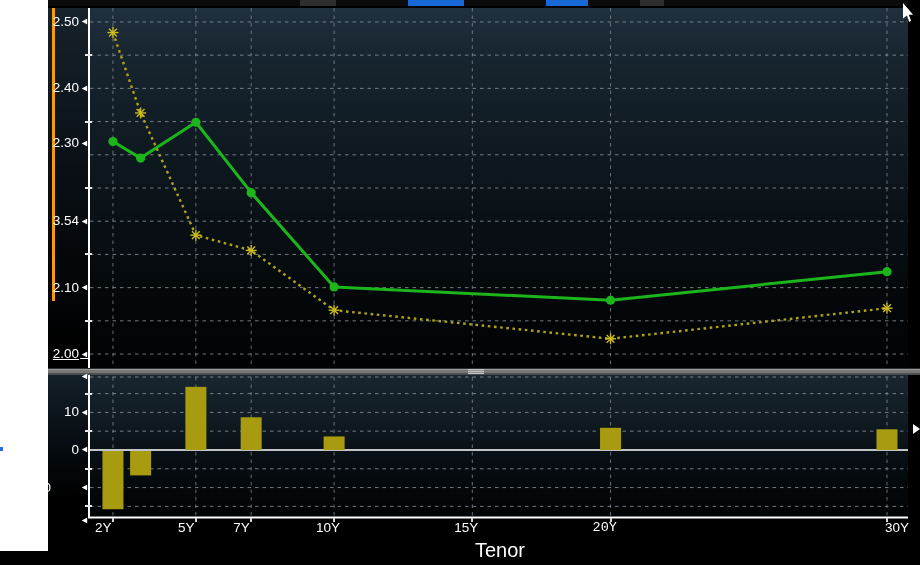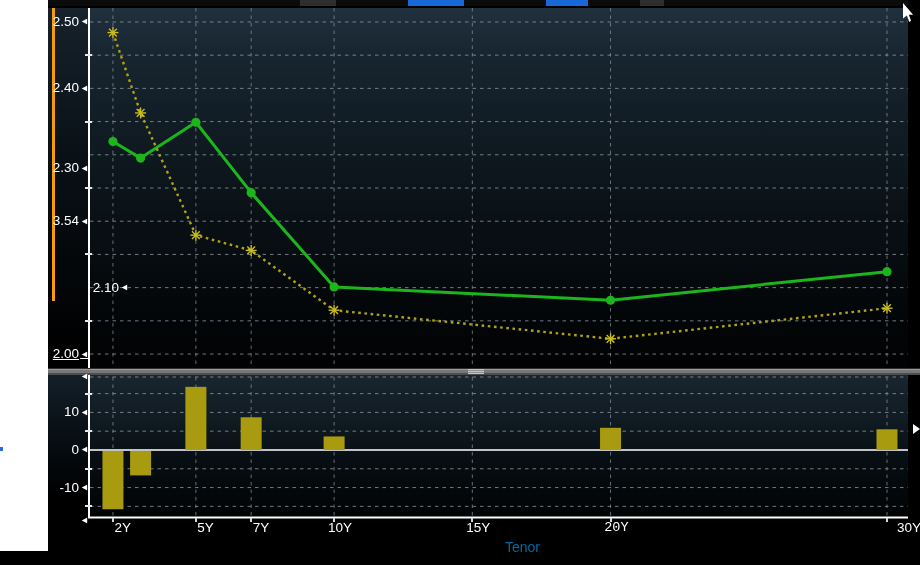--- a/index.html
+++ b/index.html
@@ -158,7 +158,7 @@
       <span>2.40</span>
       <span class="arr">◄</span>
     </div>
-    <div class="ytick" style="top: 160px;">
+    <div class="ytick" style="top: 135px;">
       <span>2.30</span>
       <span class="arr">◄</span>
     </div>

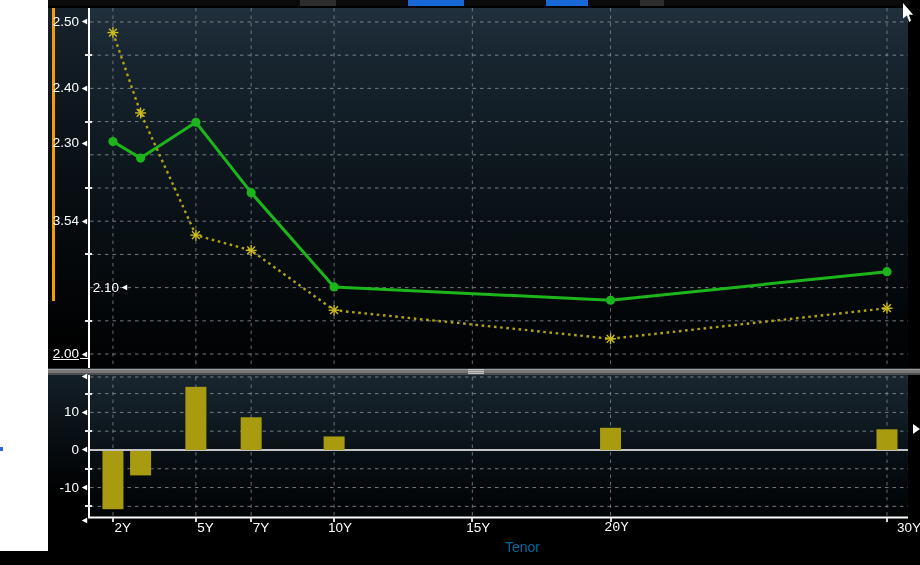--- a/index.html
+++ b/index.html
@@ -166,7 +166,7 @@
       <span>3.54</span>
       <span class="arr">◄</span>
     </div>
-    <div class="ytick" style="top: 279.631px; margin-left: 40px;">
+    <div class="ytick" style="top: 279.631px;">
       <span>2.10</span>
       <span class="arr">◄</span>
     </div>

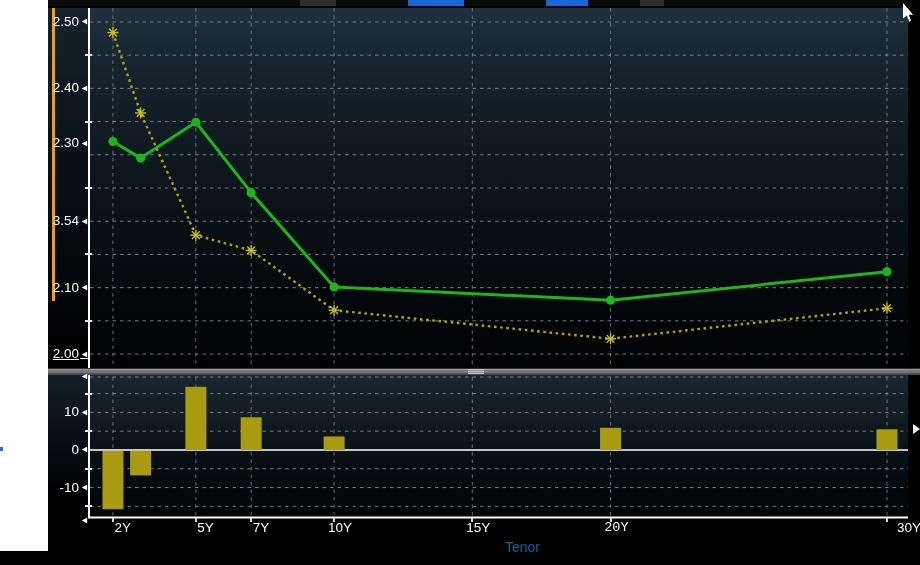--- a/index.html
+++ b/index.html
@@ -187,7 +187,7 @@
       <span>0</span>
       <span class="arr">◄</span>
     </div>
-    <div class="ytick" style="top: 479.558px;">
+    <div class="ytick" style="top: 479.558px; gap: 28px;">
       <span>-10</span>
       <span class="arr">◄</span>
     </div>

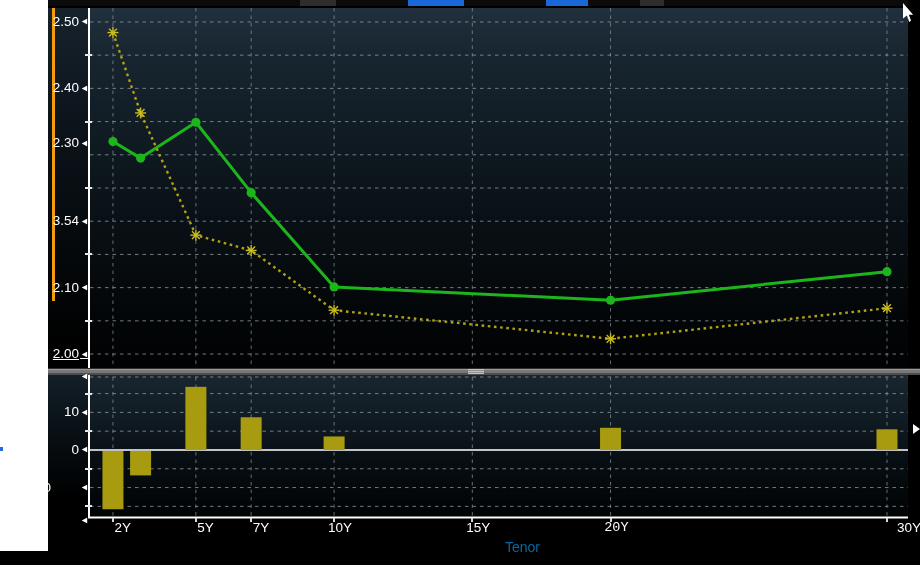--- a/index.html
+++ b/index.html
@@ -30,7 +30,7 @@
   .arr-only{position:absolute;left:80px;color:#fff;font-size:9px;line-height:1;z-index:6;}
   .minor-tick{position:absolute;left:85px;width:7px;height:2px;background:#e8e8e8;z-index:6;}
   .xtick-mark{position:absolute;top:518px;width:2px;height:4px;background:#d5d5d5;z-index:6;}
-  .xtick-label{position:absolute;top:520px;width:36px;text-align:right;color:#fff;
+  .xtick-label{position:absolute;top:520px;width:36px;text-align:left;color:#fff;
          font-size:13.5px;z-index:6;}
   .xaxis-title{position:absolute;left:460px;top:539px;width:80px;text-align:right;color:#0369a1;
          font-size:14px;z-index:6;}

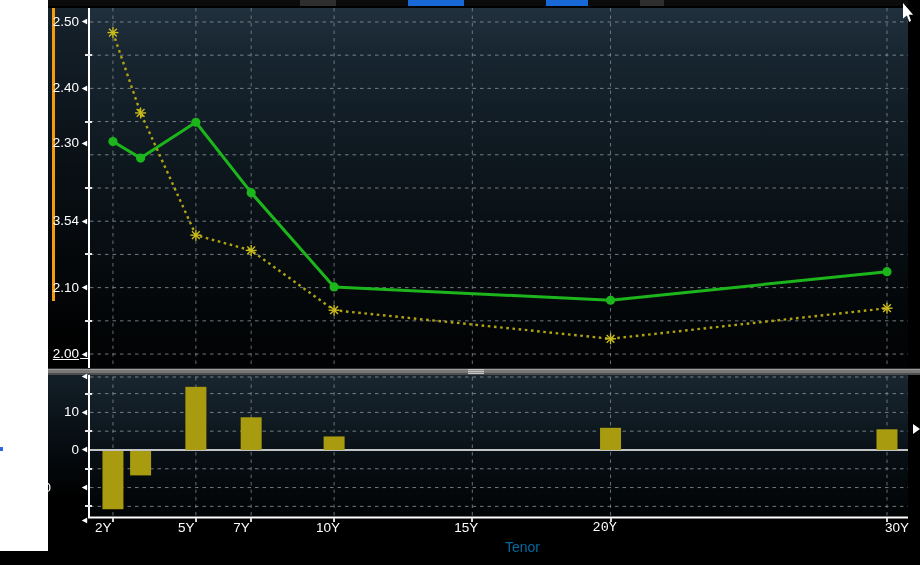--- a/index.html
+++ b/index.html
@@ -32,8 +32,8 @@
   .xtick-mark{position:absolute;top:518px;width:2px;height:4px;background:#d5d5d5;z-index:6;}
   .xtick-label{position:absolute;top:520px;width:36px;text-align:left;color:#fff;
          font-size:13.5px;z-index:6;}
-  .xaxis-title{position:absolute;left:460px;top:539px;width:80px;text-align:right;color:#0369a1;
-         font-size:14px;z-index:6;}
+  .xaxis-title{position:absolute;left:460px;top:539px;width:80px;text-align:center;color:#ffffff;
+         font-size:20px;z-index:6;}
   .rarrow{position:absolute;left:913px;top:424px;width:0;height:0;border-top:5px solid transparent;
          border-bottom:5px solid transparent;border-left:7px solid #fff;z-index:7;}
   .cursor{position:absolute;left:903px;top:3px;width:13px;height:19px;background:#fff;z-index:50;

